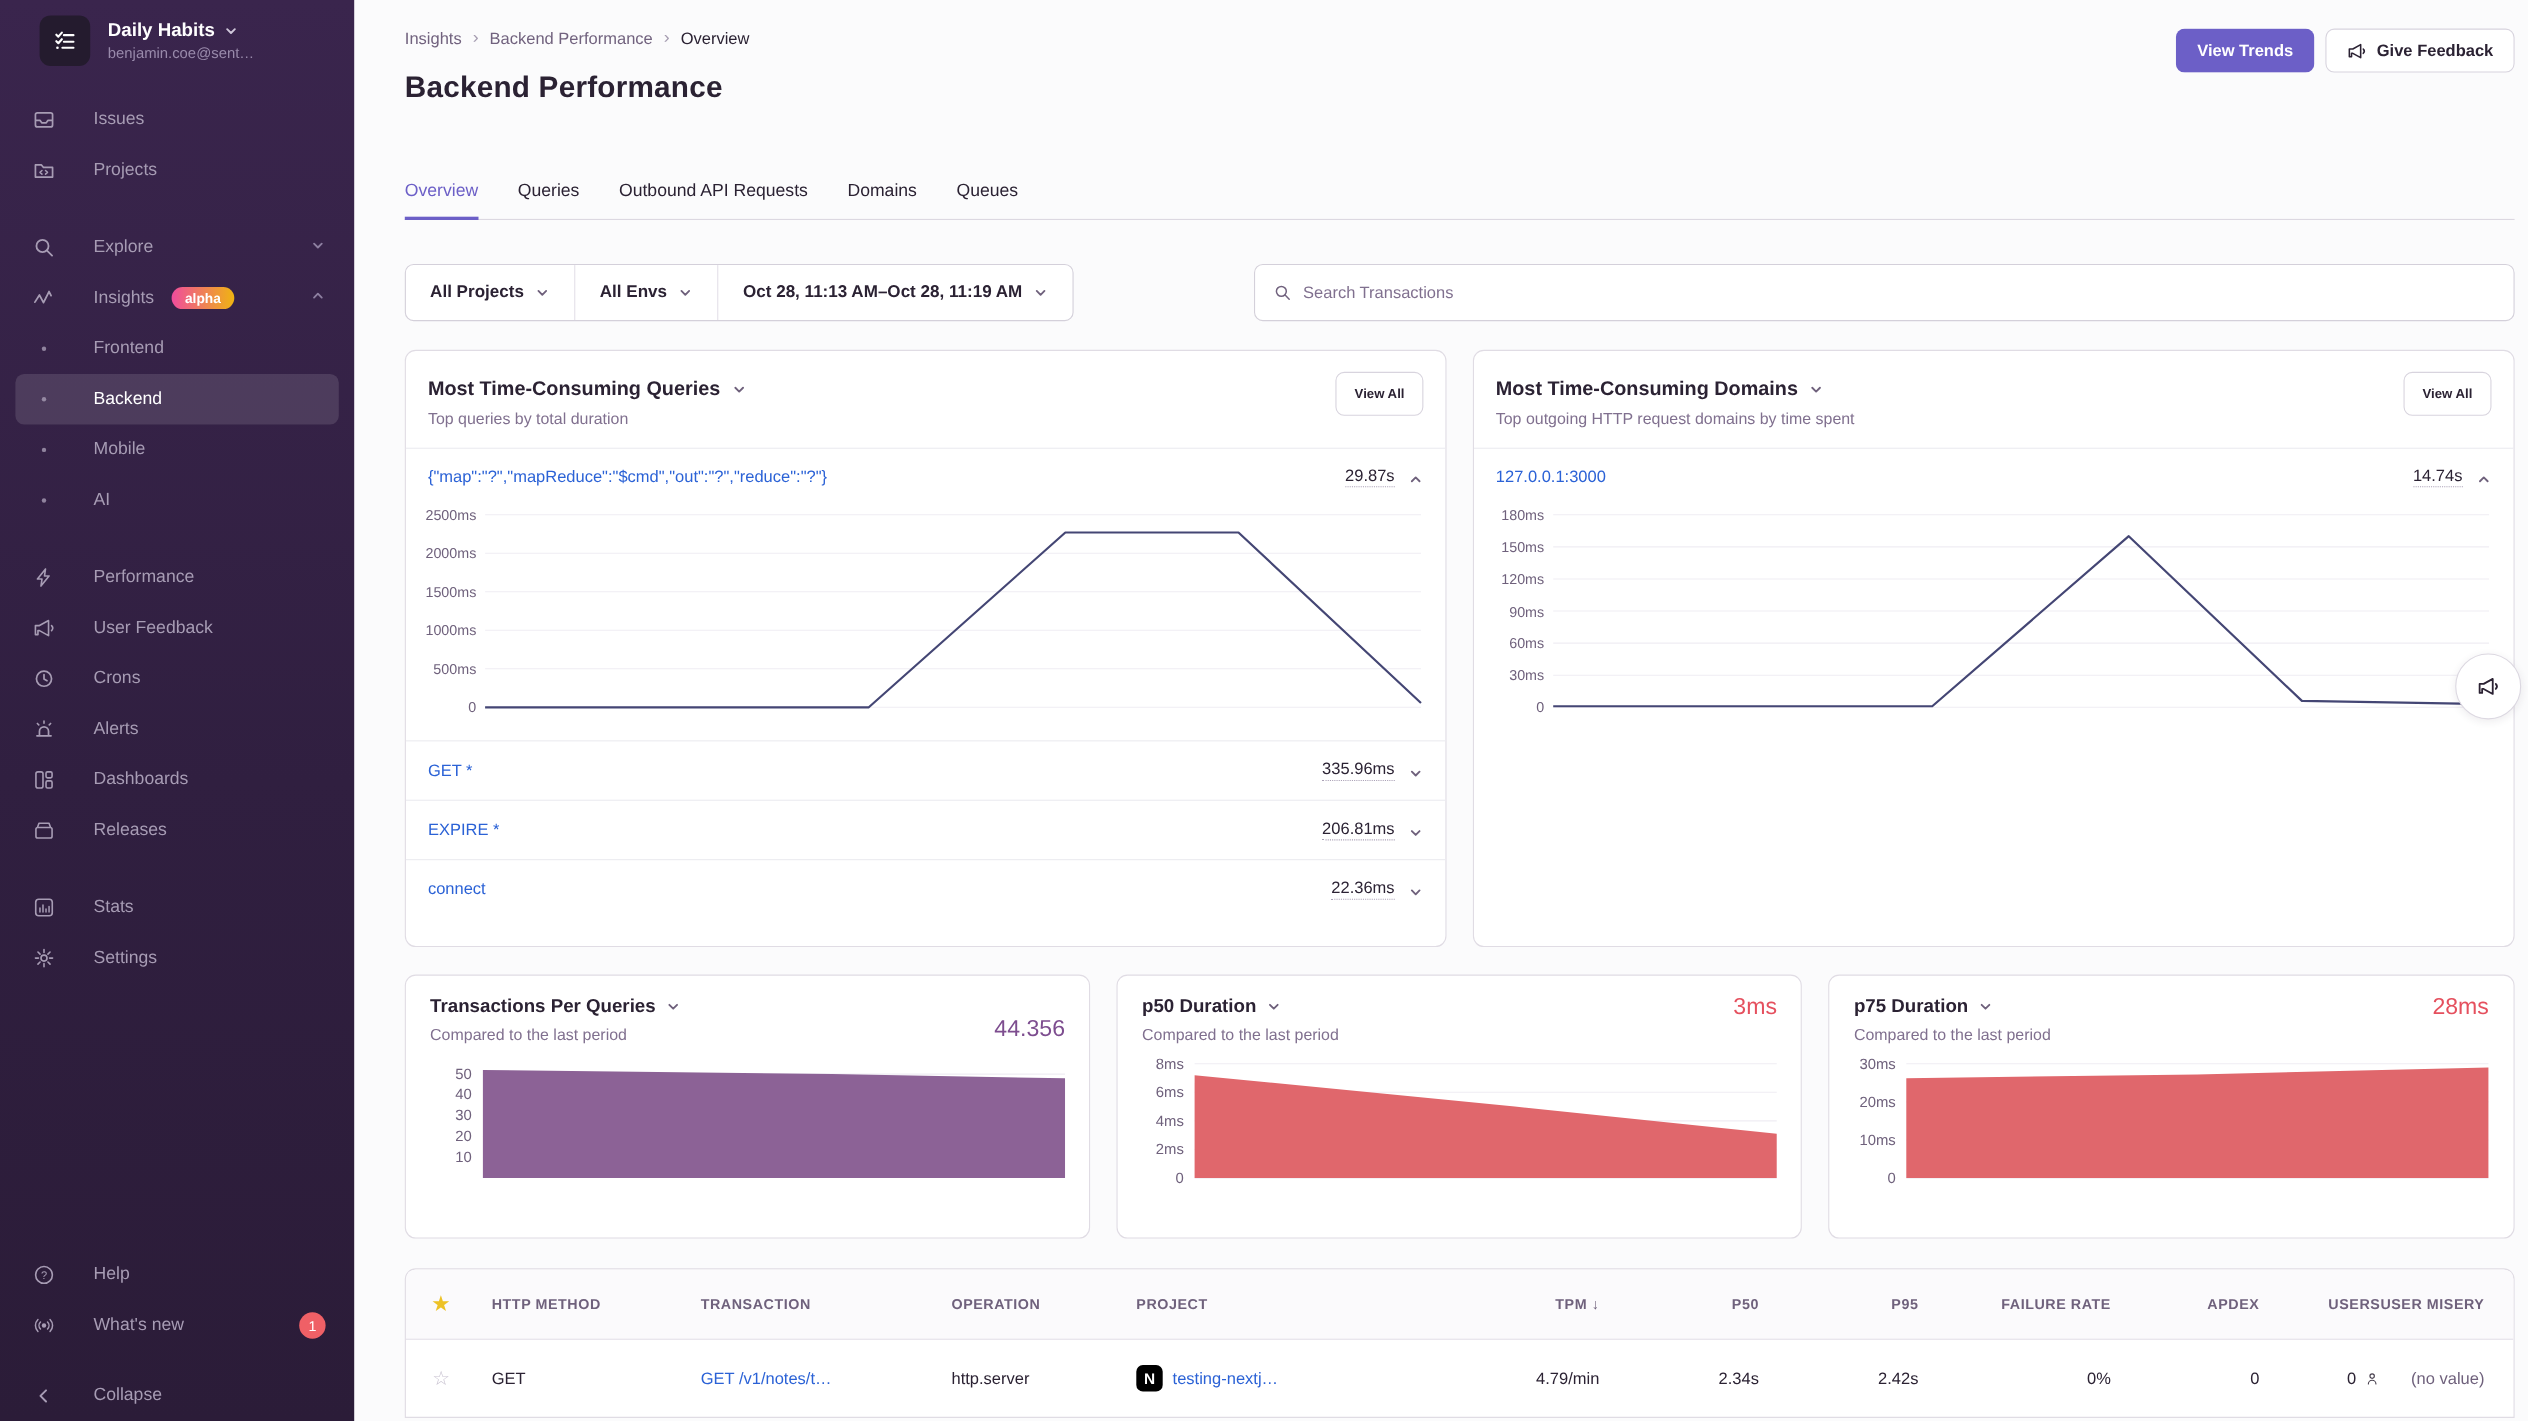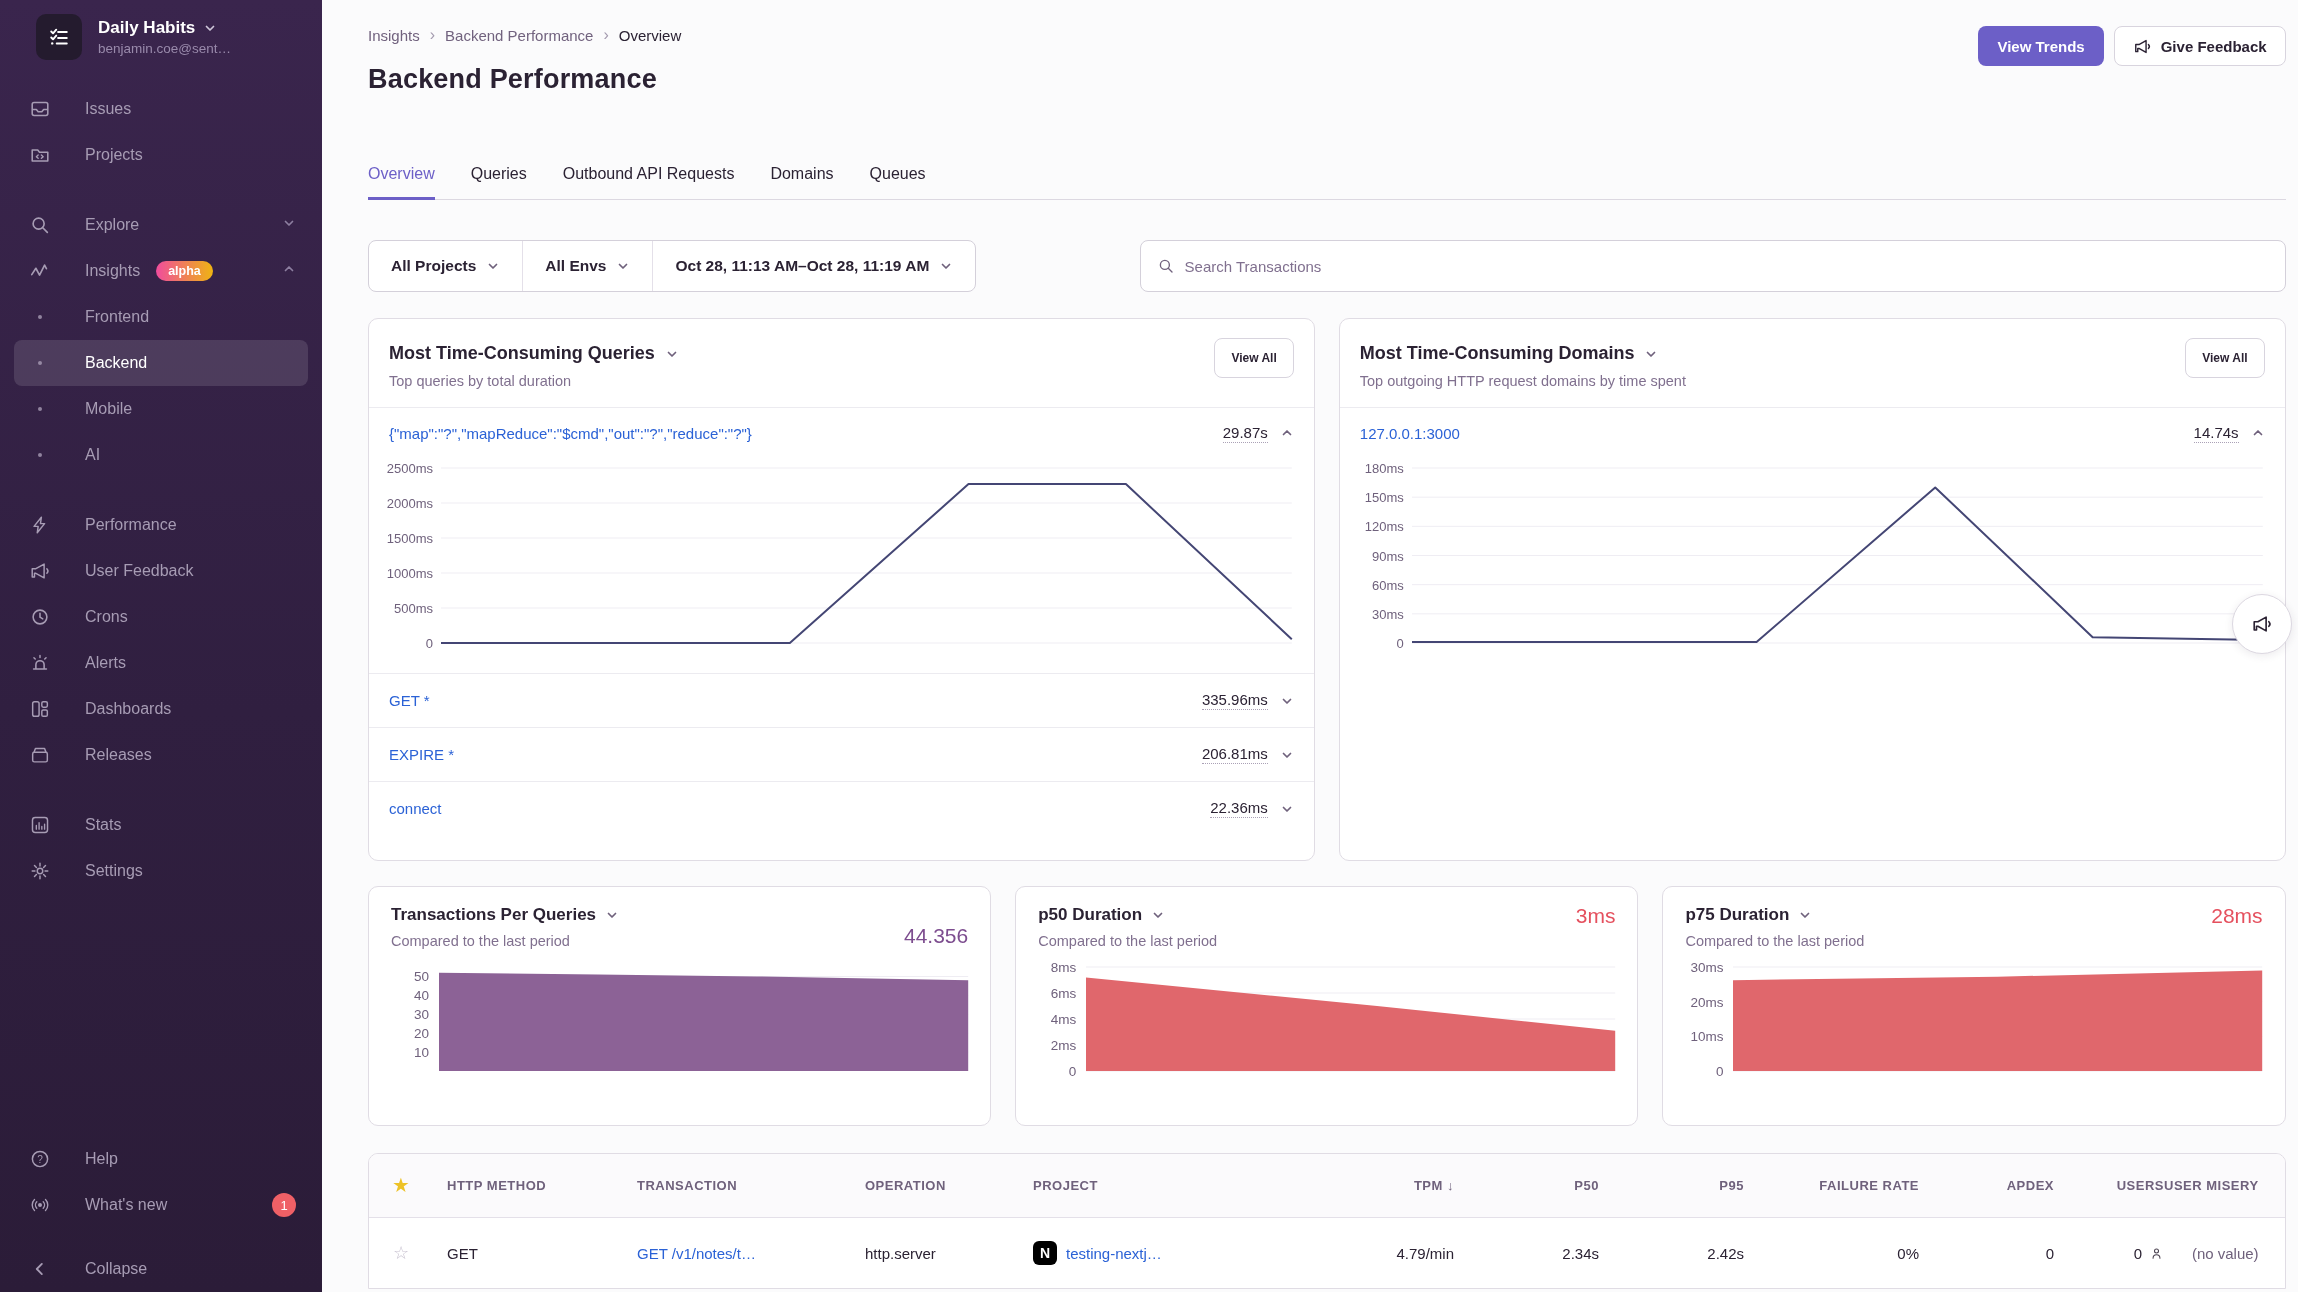--- a/index.html
+++ b/index.html
@@ -62,7 +62,7 @@
   .q-row { display:flex; align-items:center; justify-content:space-between; padding:0 20px; }
   .q-row.expanded { height:50px; }
   .q-link { color:#2b62d6; font-size:15px; cursor:pointer; white-space:nowrap; overflow:hidden; text-overflow:ellipsis; }
-  .q-val-grp { display:flex; align-items:center; gap:12px; flex:0 0 auto; margin-left:20px; }
+  .q-val-grp { display:flex; align-items:flex-end; gap:12px; flex:0 0 auto; margin-left:20px; }
   .q-val { font-size:15px; color:#2b2233; border-bottom:1px dotted #aaa1b6; padding-bottom:1px; cursor:pointer; }
   .rows-list { margin-top:30px; }
   .rows-list .q-row { height:54px; border-top:1px solid #ecebf0; }

